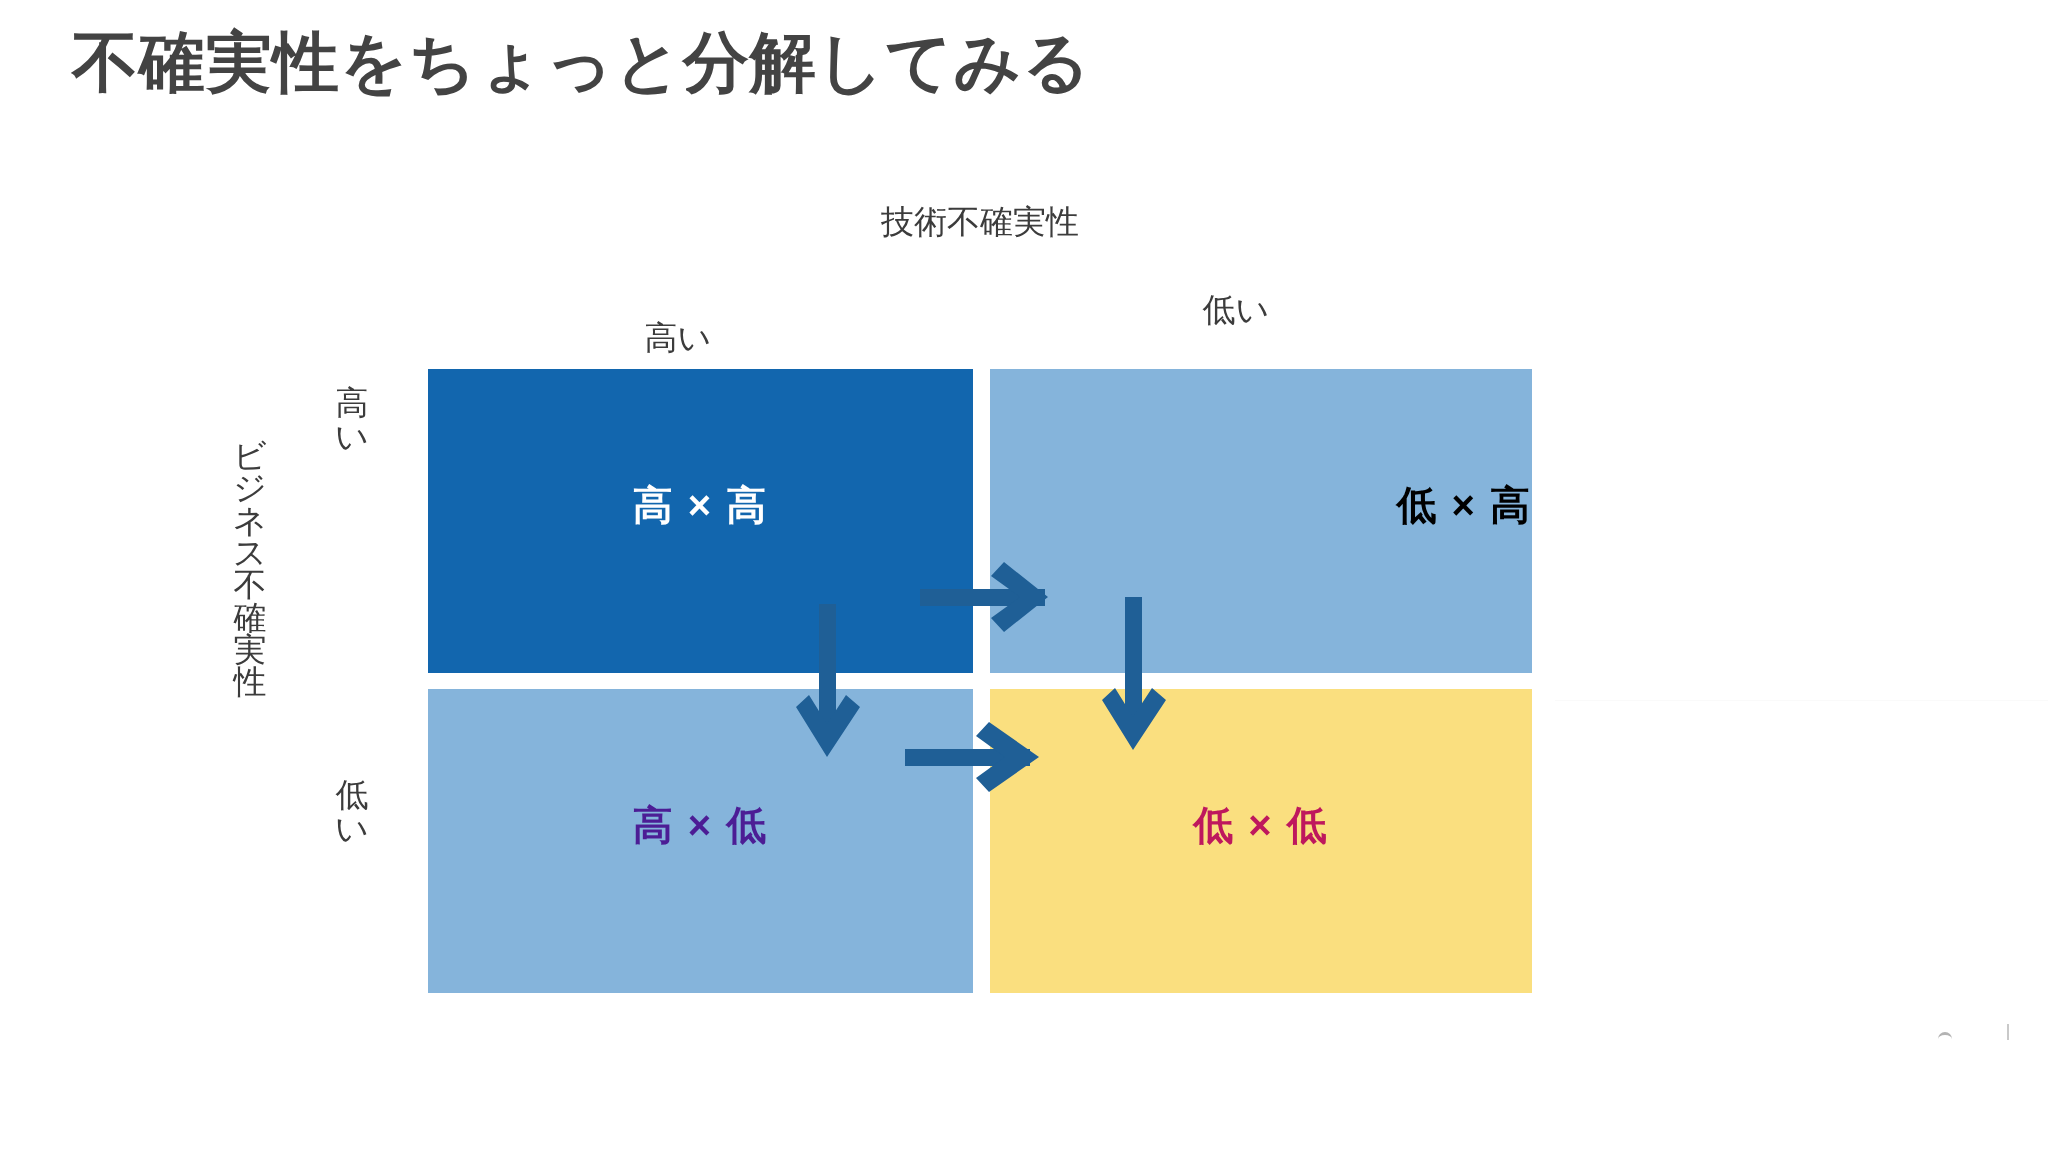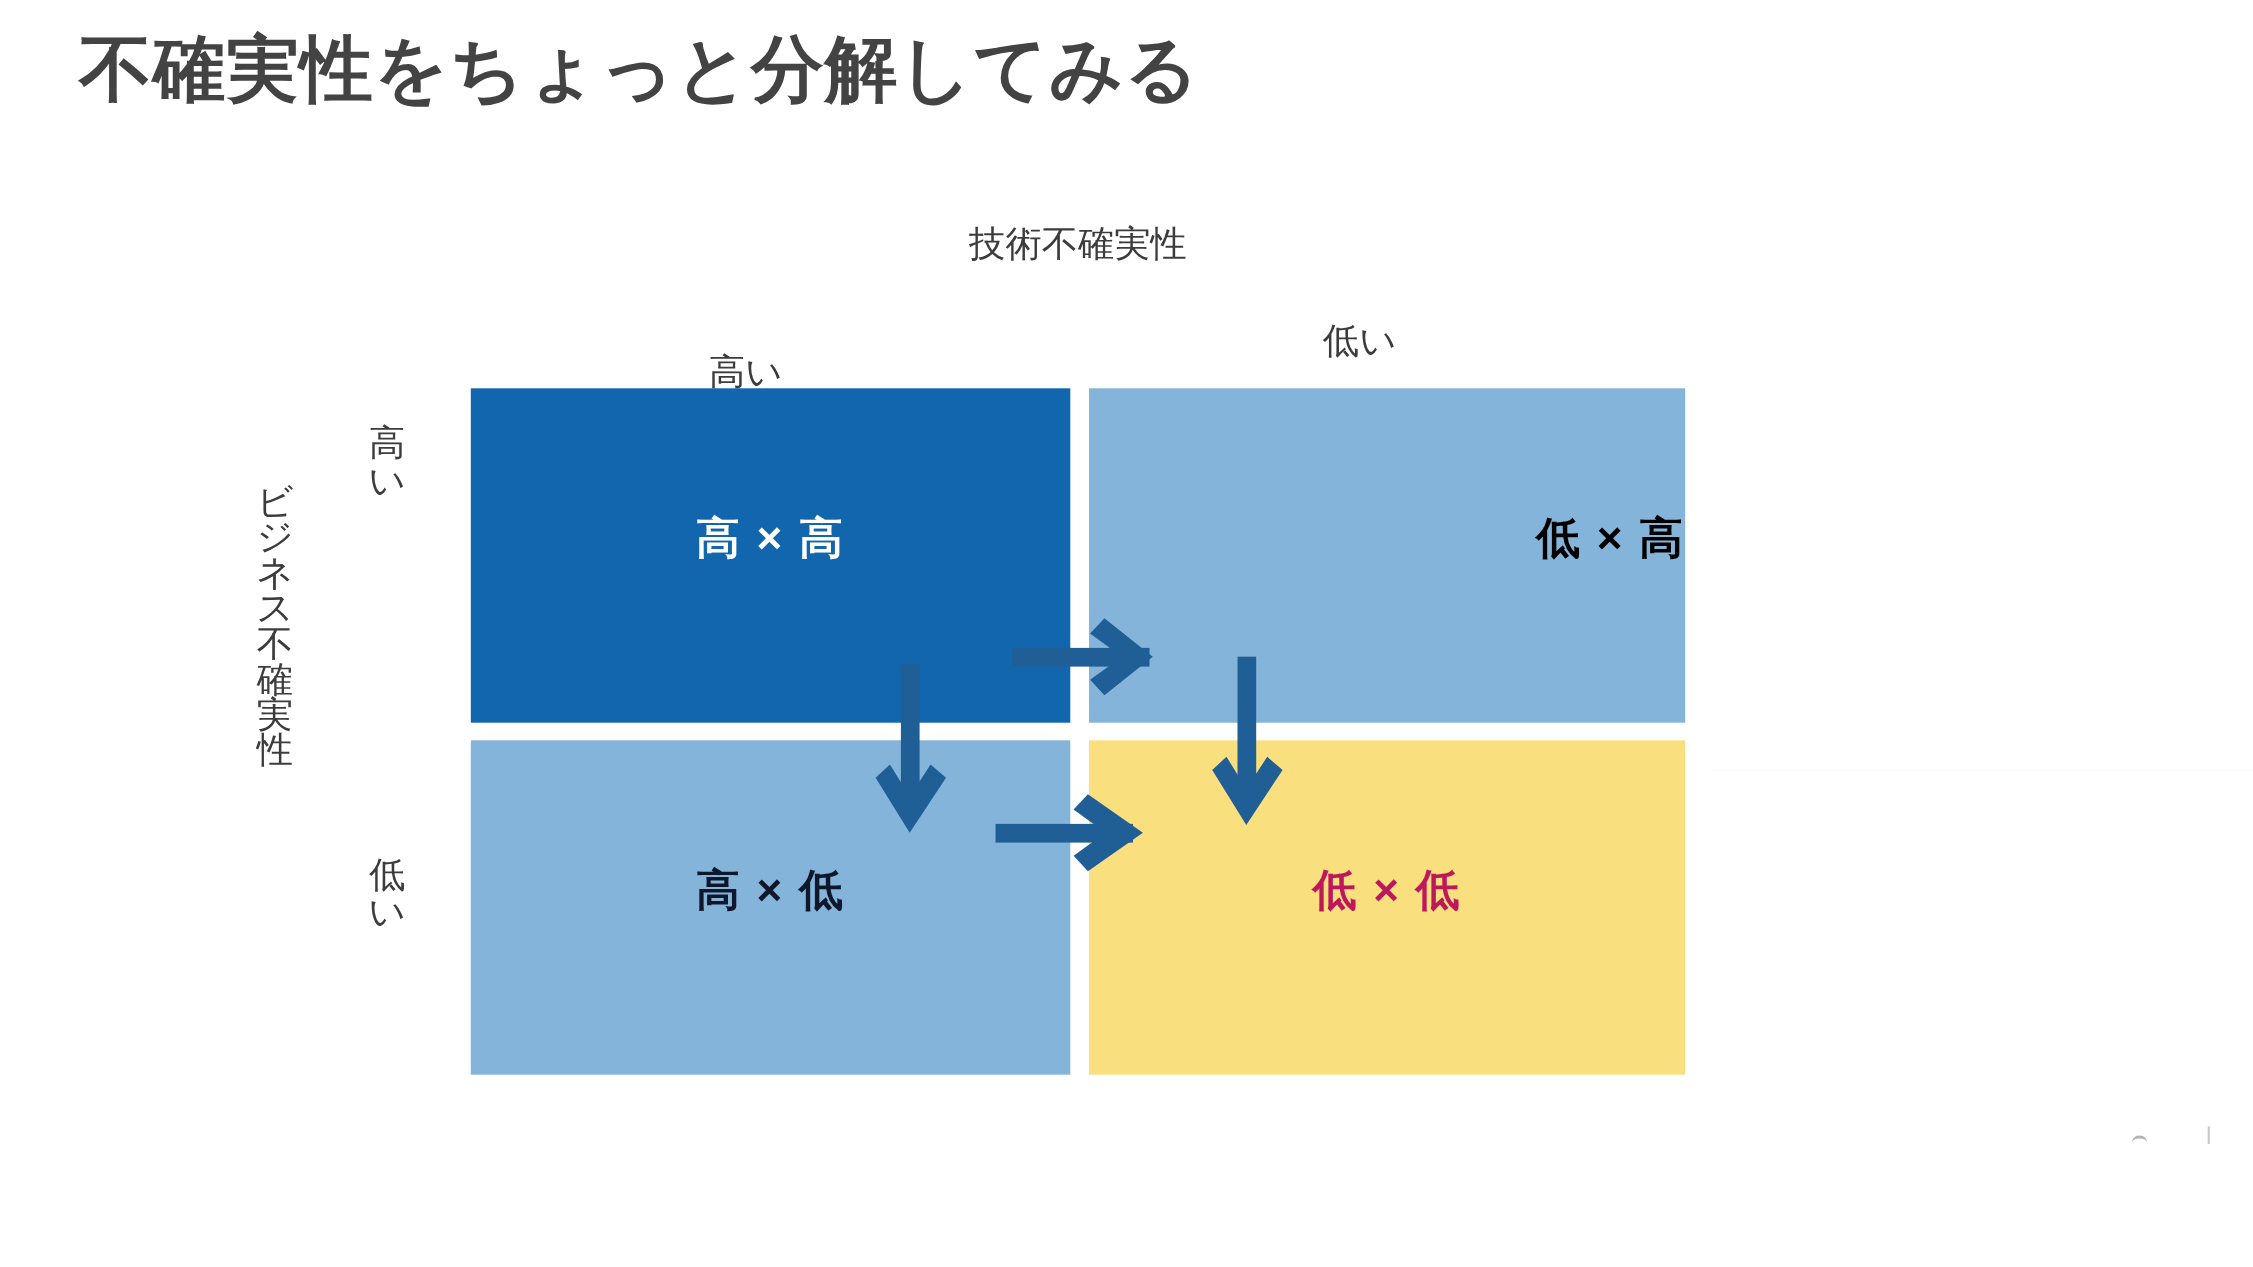--- a/index.html
+++ b/index.html
@@ -76,7 +76,7 @@
   
   .grid{
     position:absolute;
-    left:428px; top:353px;
+    left:428px; top:369px;
     width:1220px; height:624px;
   }
   .cell{

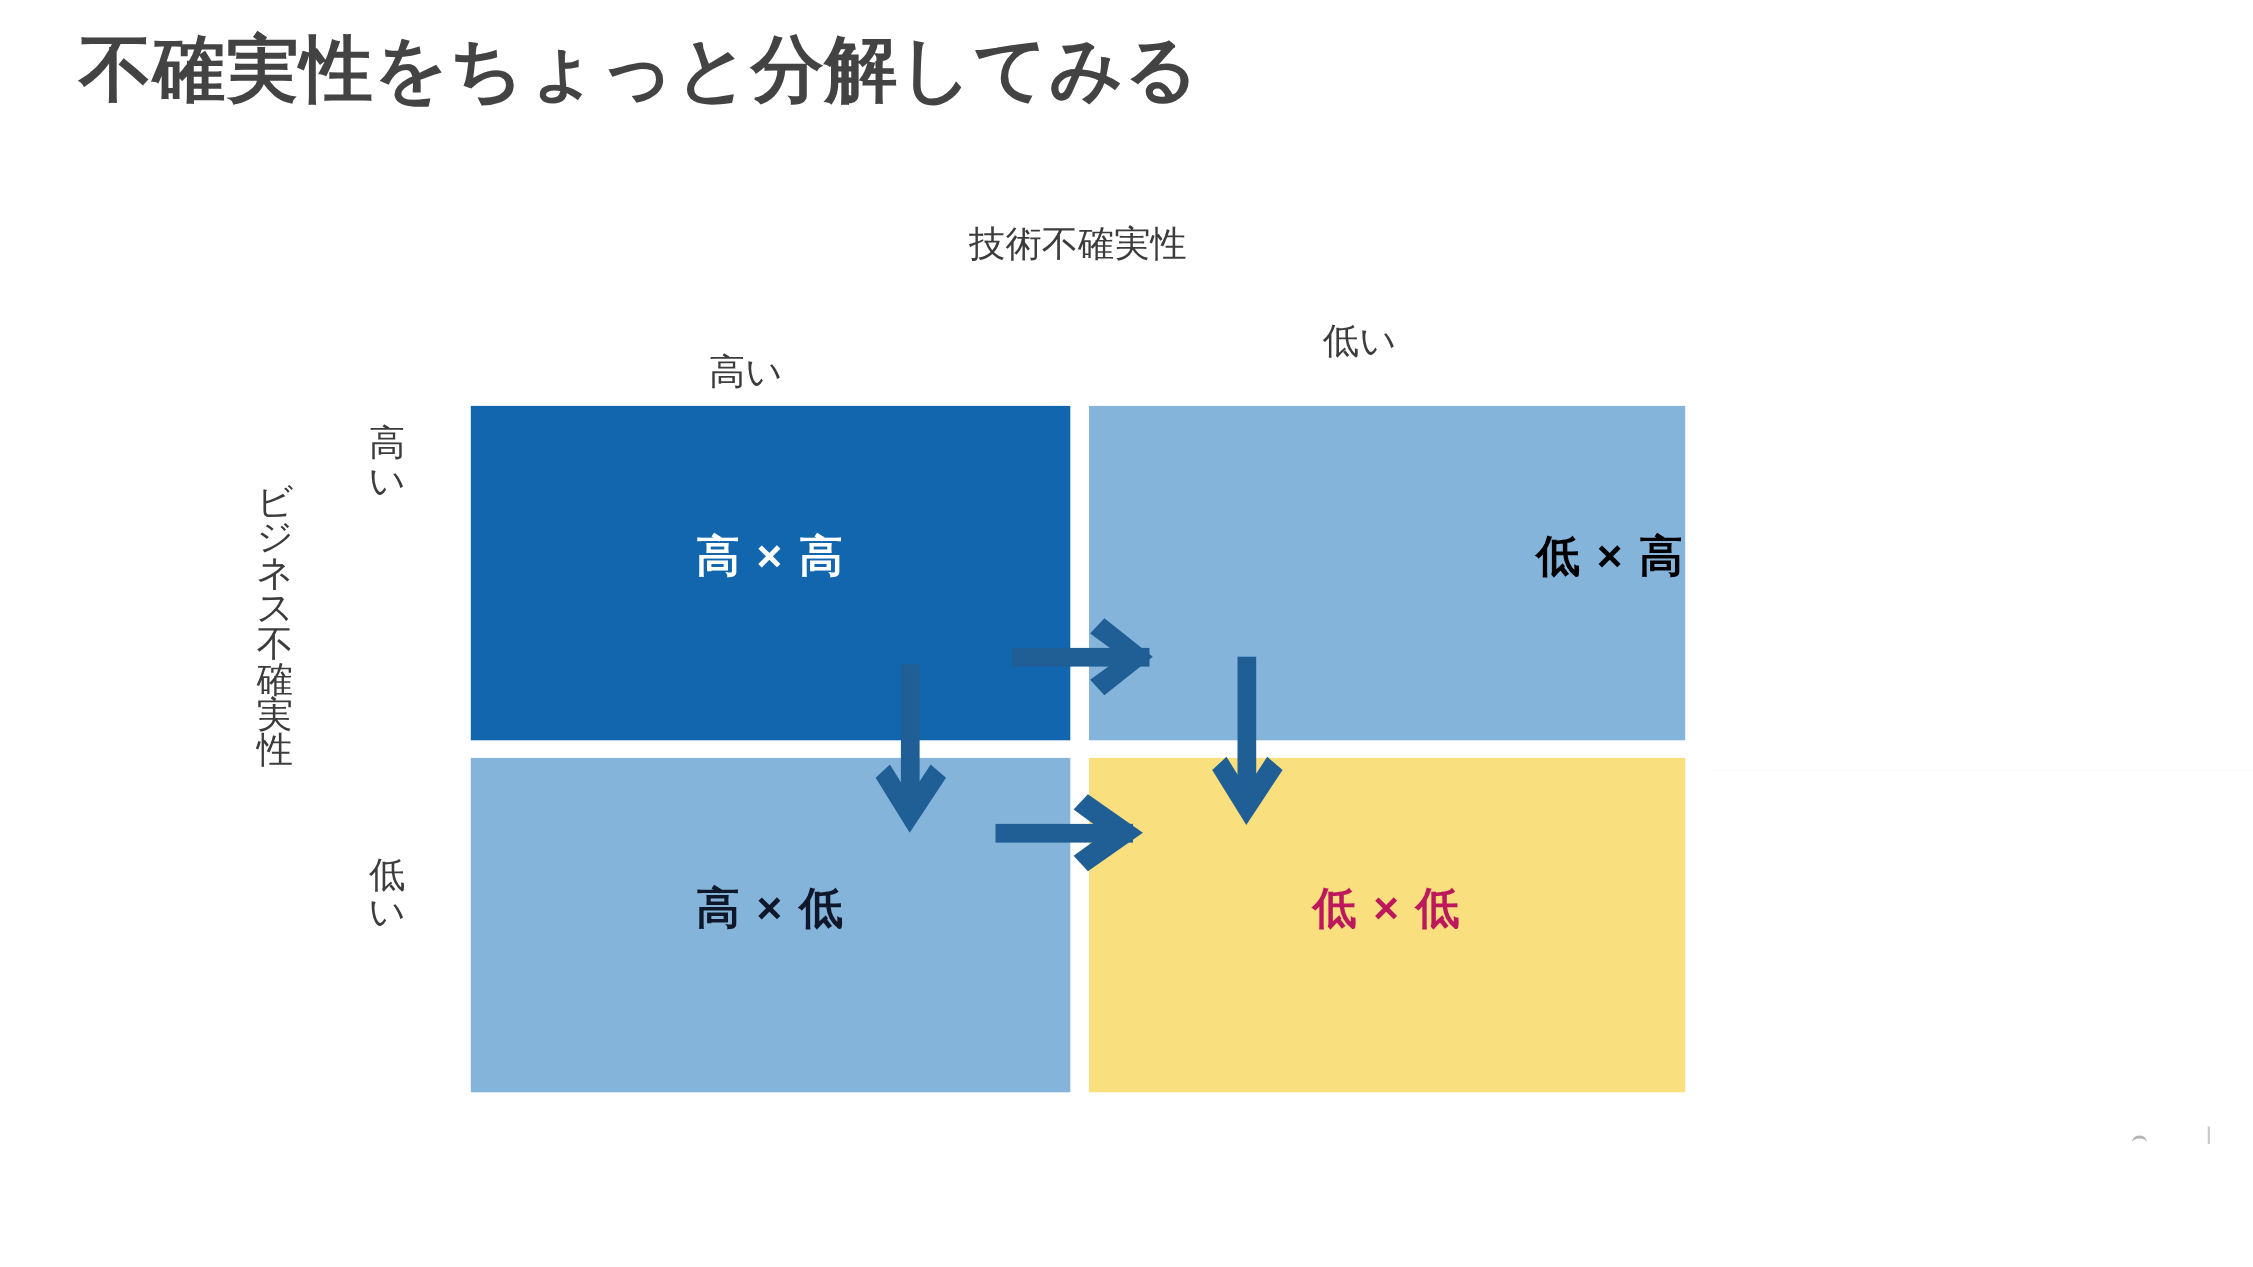--- a/index.html
+++ b/index.html
@@ -157,7 +157,7 @@
     <div class="cell tr" style="background: rgb(133, 180, 219); color: rgb(0, 0, 0);">
       <span class="lbl">低 × 高</span>
     </div>
-    <div class="cell bl" style="background: rgb(133, 180, 219); color: #0f172a;">
+    <div class="cell bl" style="background: rgb(133, 180, 219); color: #4c1d95;">
       <span class="lbl">高 × 低</span>
     </div>
     <div class="cell br" style="background: rgb(250, 223, 127); color: #be185d;">

